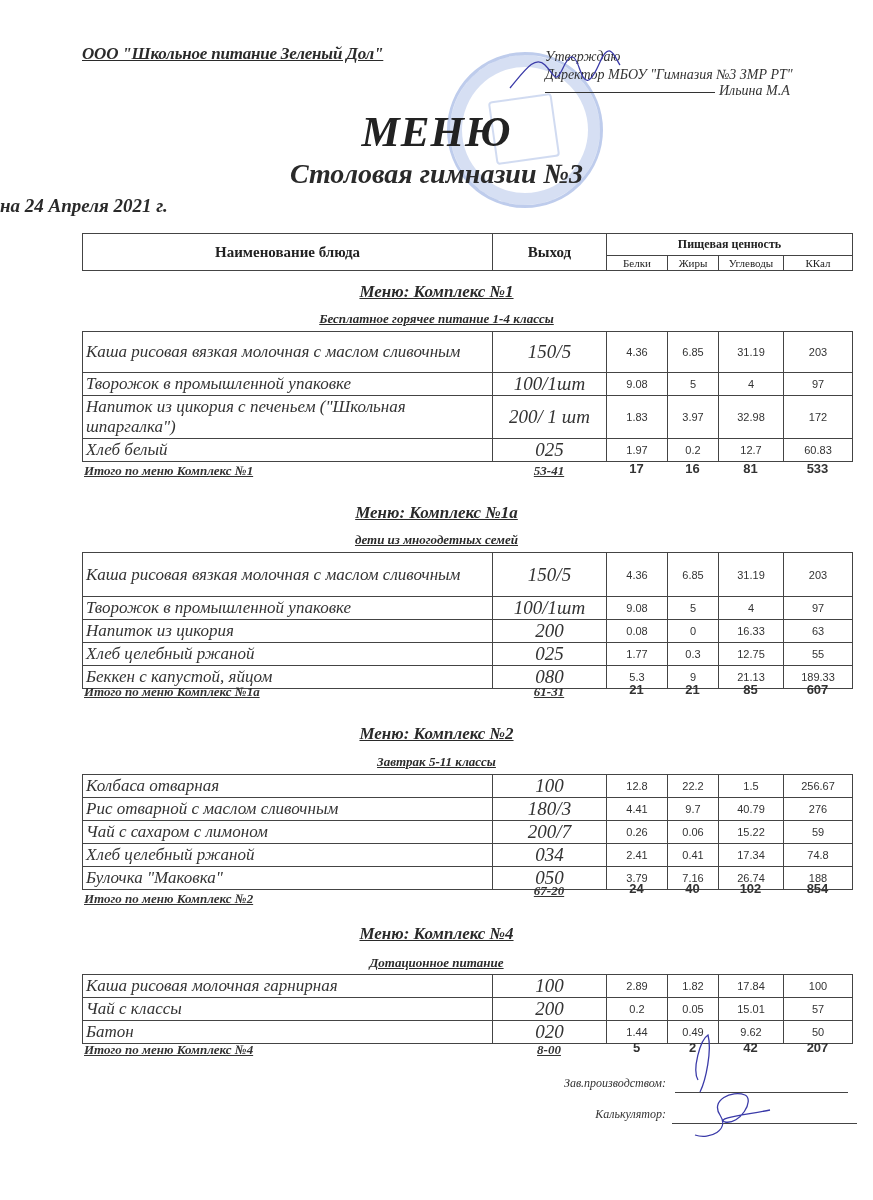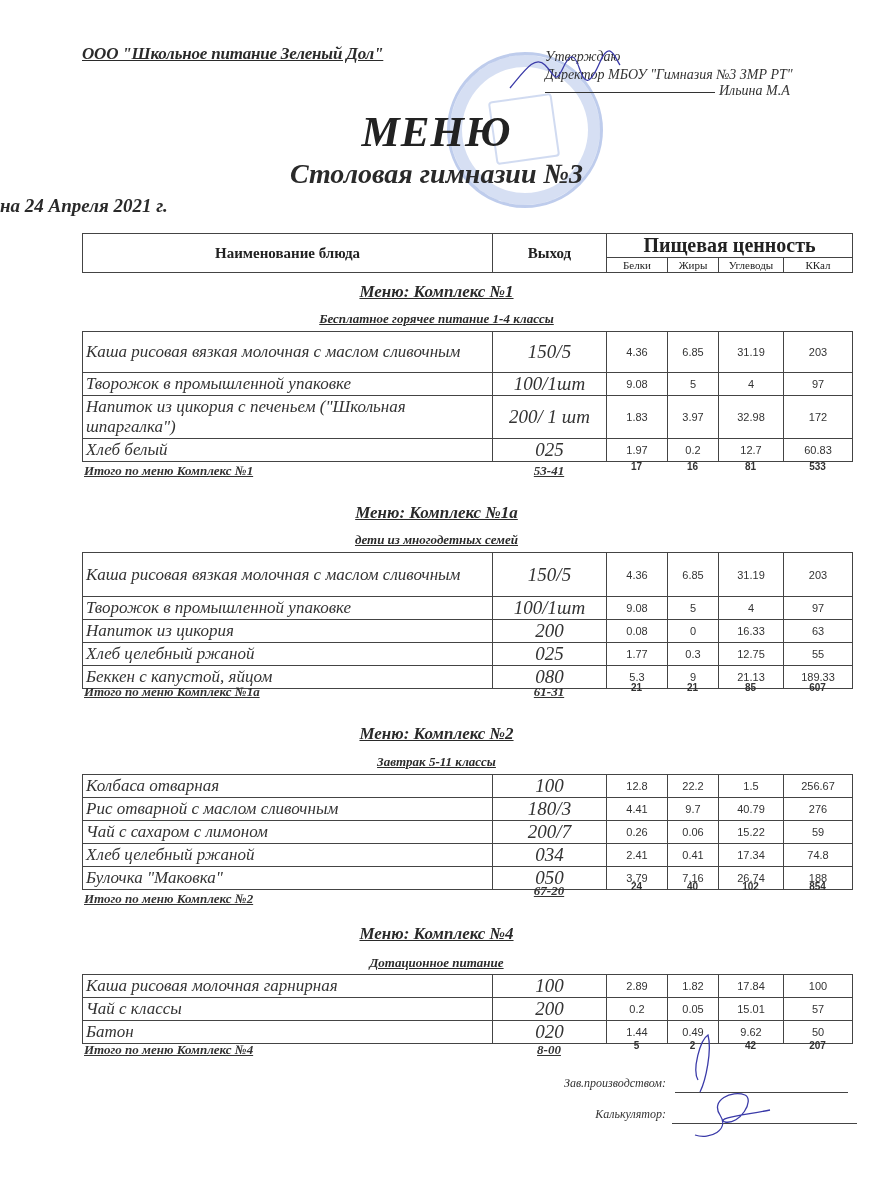--- a/index.html
+++ b/index.html
@@ -70,7 +70,7 @@
       <tr style="height:22px;">
     <th rowspan="2">Наименование блюда</th>
     <th rowspan="2">Выход</th>
-    <th colspan="4" style="font-size:20px;margin-left:35px;">Пищевая ценность</th>
+    <th colspan="4" style="font-size:12px;margin-left:35px;">Пищевая ценность</th>
   </tr>
   <tr class="sub">
     <th>Белки</th>

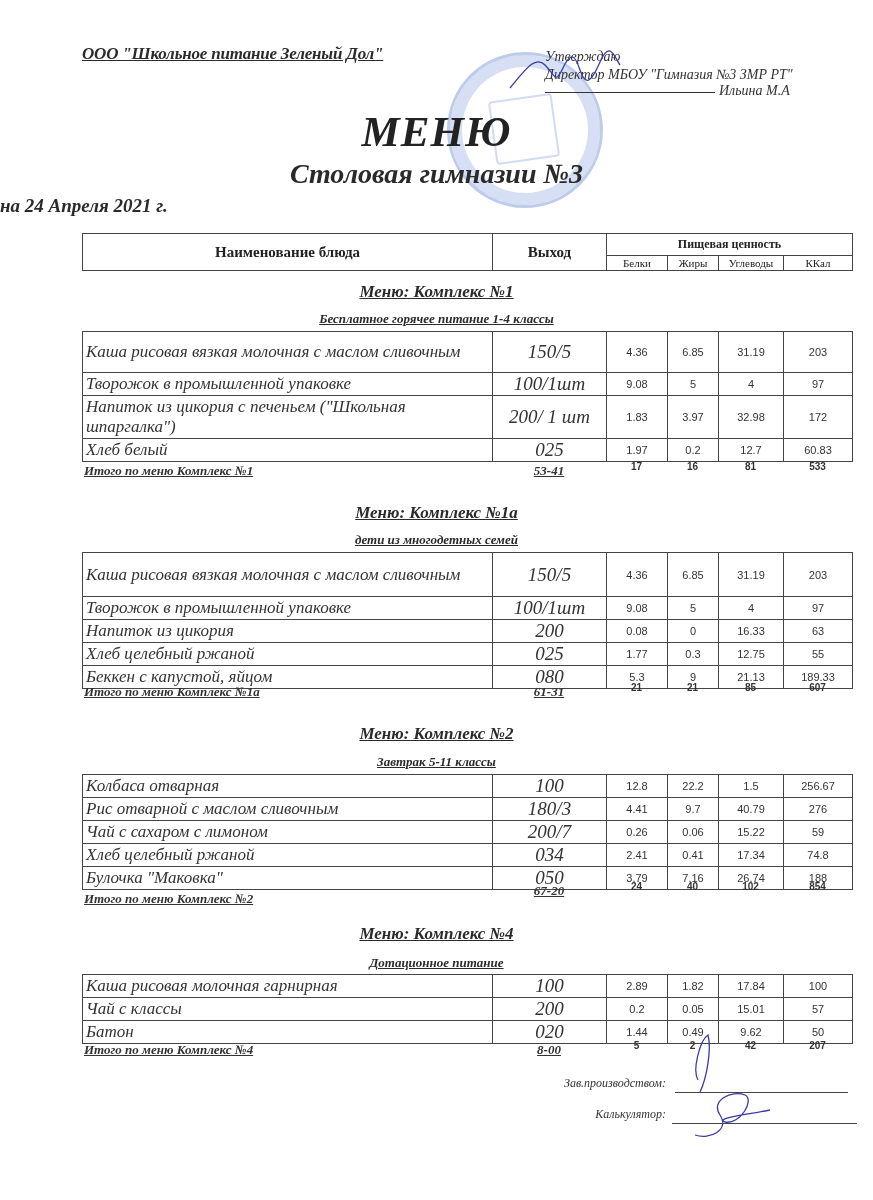--- a/index.html
+++ b/index.html
@@ -29,7 +29,7 @@
   .sec-sub { left:0; width:873px; text-align:center; font-size:13px; font-weight:bold; font-style:italic; text-decoration:underline; color:#2a2a2a; }
   .total-label { left:84px; font-size:13px; font-weight:bold; font-style:italic; text-decoration:underline; color:#333; }
   .total-yield { width:114px; left:492px; text-align:center; font-size:13px; font-weight:bold; font-style:italic; text-decoration:underline; color:#333; }
-  .total-num { font-family:"Liberation Sans", sans-serif; font-size:10px; font-weight:bold; text-align:center; color:#333; }
+  .total-num { font-family:"Liberation Sans", sans-serif; font-size:13px; font-weight:bold; text-align:center; color:#333; }
   .foot-label { font-size:12px; font-style:italic; color:#333; text-align:right; width:200px; }
   .foot-line { border-bottom:1.5px solid #444; }
   .sig { stroke:#3a3aa8; fill:none; stroke-width:1.3; }

